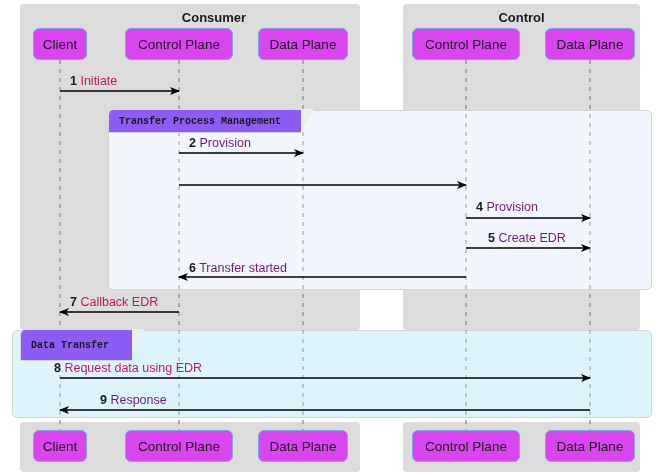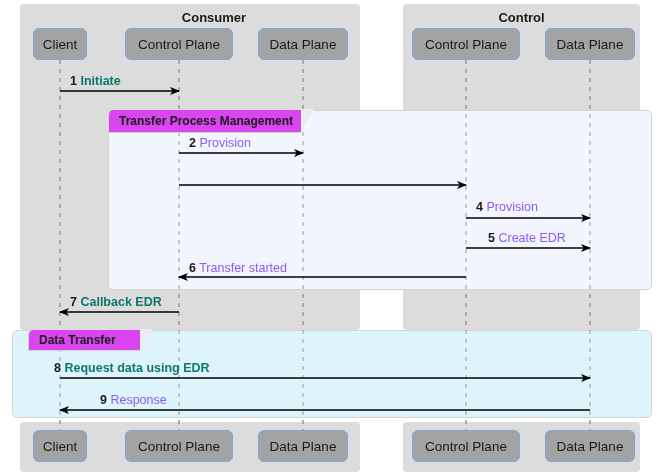--- a/index.html
+++ b/index.html
@@ -9,7 +9,7 @@
   svg.layer{pointer-events:none;}
   .participant-box{
     position:absolute;box-sizing:border-box;
-    background:#a3a3a3;border:1px solid #7ea6e0;border-radius:6px;
+    background:#d946ef;border:1px solid #7ea6e0;border-radius:6px;
     display:flex;align-items:center;justify-content:center;
     font-size:13.5px;color:#1a1a1a;white-space:nowrap;
   }

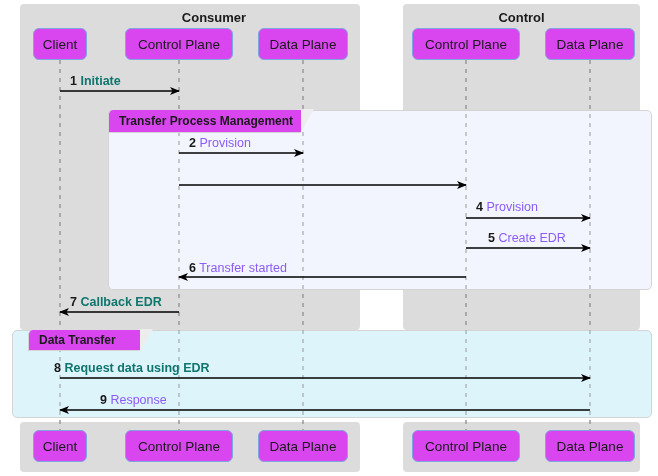--- a/index.html
+++ b/index.html
@@ -35,7 +35,7 @@
   }
   .msg .num{font-weight:bold;color:#1a1a1a;}
   .msg .txt{color:#8b5cf6;}
-  .msg.red .txt{color:#0f766e;font-weight:bold;}
+  .msg.red .txt{color:#be185d;}
 </style>
 </head>
 <body>

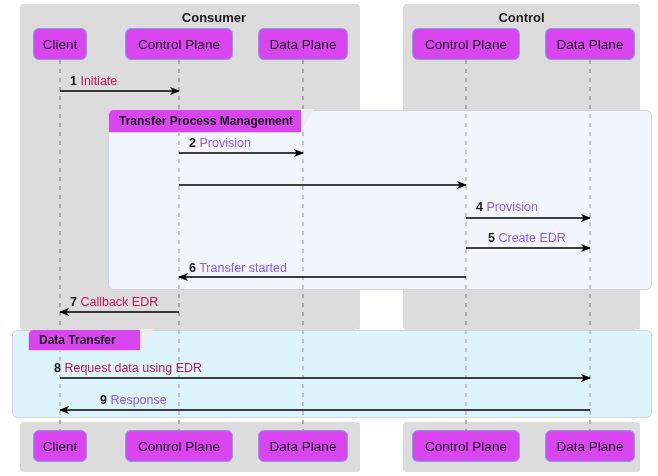--- a/index.html
+++ b/index.html
@@ -19,9 +19,9 @@
   }
   .frag-label{
     position:absolute;box-sizing:border-box;
-    background:#d946ef;border:1px solid #d4d4d4;border-right:none;border-top:none;
-    font-size:12px;font-weight:bold;color:#1a1a1a;
-    display:flex;align-items:center;padding-left:10px;white-space:nowrap;
+    background:#8b5cf6;border:1px solid #d4d4d4;border-right:none;border-top:none;
+    font-size:10px;font-weight:bold;color:#1a1a1a;
+    display:flex;align-items:center;padding-left:10px;white-space:nowrap;font-family:Liberation Mono, monospace;
   }
   .frag-label:after{
     content:"";position:absolute;right:-13px;top:-1px;

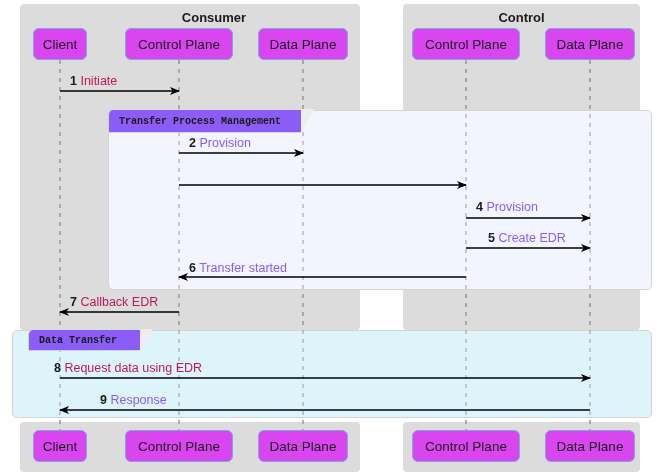--- a/index.html
+++ b/index.html
@@ -34,7 +34,7 @@
     line-height:14px;
   }
   .msg .num{font-weight:bold;color:#1a1a1a;}
-  .msg .txt{color:#8b5cf6;}
+  .msg .txt{color:#701a75;}
   .msg.red .txt{color:#be185d;}
 </style>
 </head>

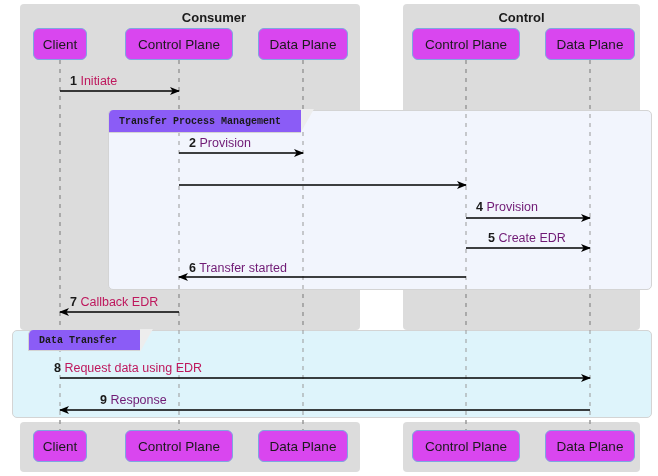--- a/index.html
+++ b/index.html
@@ -98,7 +98,7 @@
 
   <div class="layer" id="fragment-labels">
       <div class="frag-label" style="left: 108px; top: 110px; width: 193px; height: 23px; border-top-left-radius: 5px;">Transfer Process Management</div>
-      <div class="frag-label" style="left: 28px; top: 330px; width: 112px; height: 21px; border-top-left-radius: 5px;">Data Transfer</div>
+      <div class="frag-label" style="left: 20px; top: 330px; width: 112px; height: 31px; border-top-left-radius: 5px;">Data Transfer</div>
     </div>
 
   <div class="layer" id="foreground">

